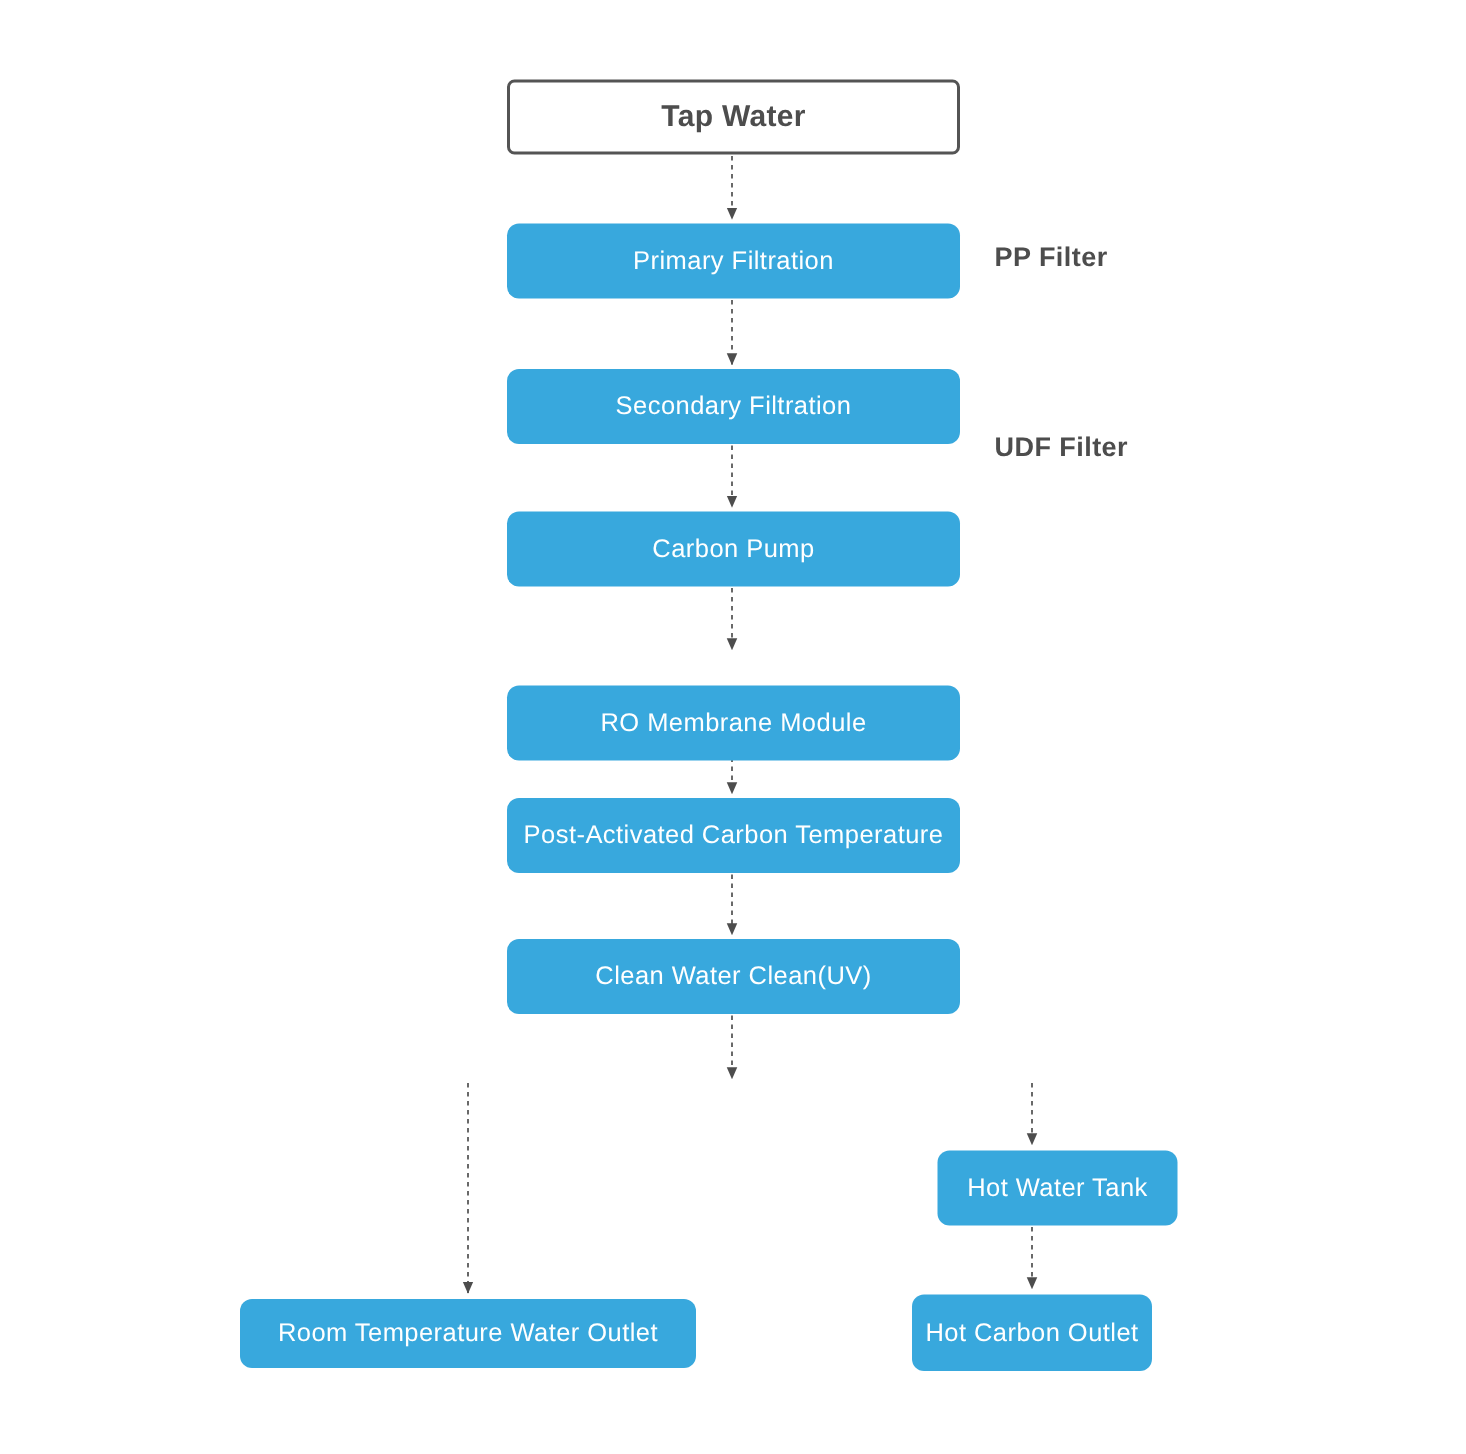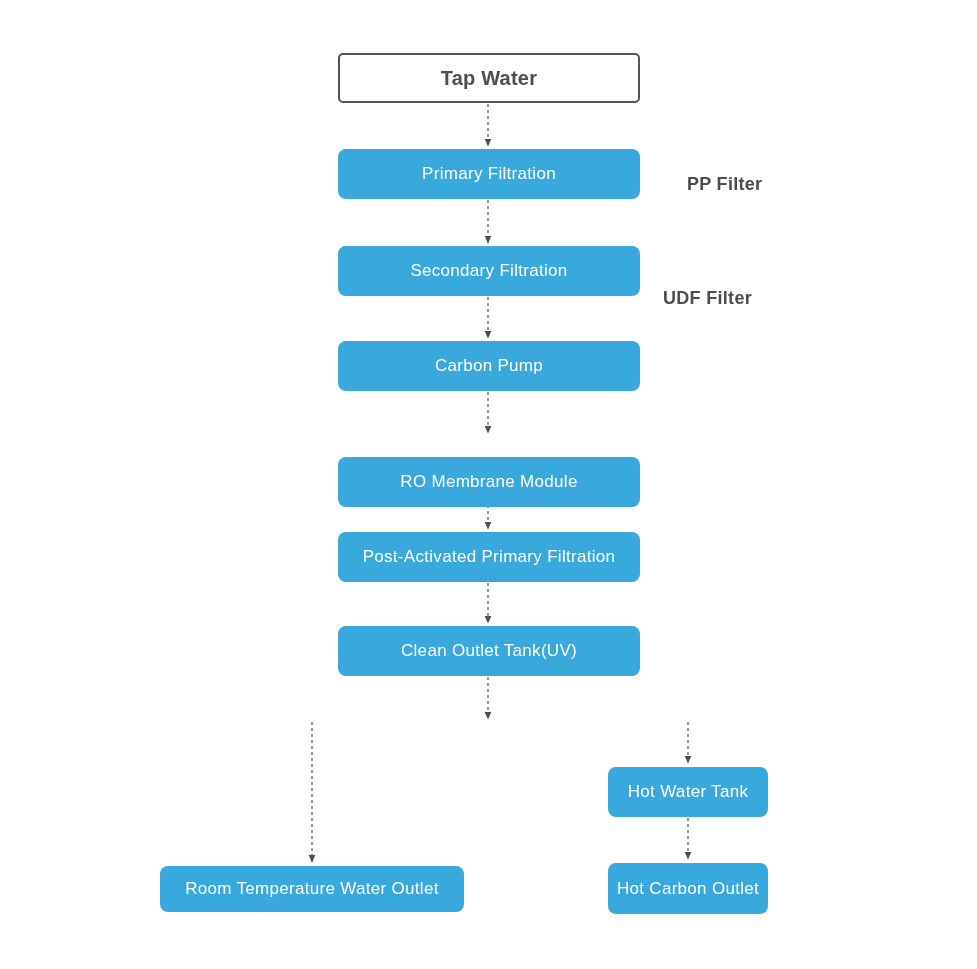--- a/index.html
+++ b/index.html
@@ -84,7 +84,7 @@
     letter-spacing: 0.3px;
     white-space: nowrap;
   }
-  .ann-pp  { left: 663px; top: 174px; margin-left: 24px; }
+  .ann-pp  { left: 663px; top: 161px; }
   .ann-udf { left: 663px; top: 261px; margin-top: 27px; }
 </style>
 </head>

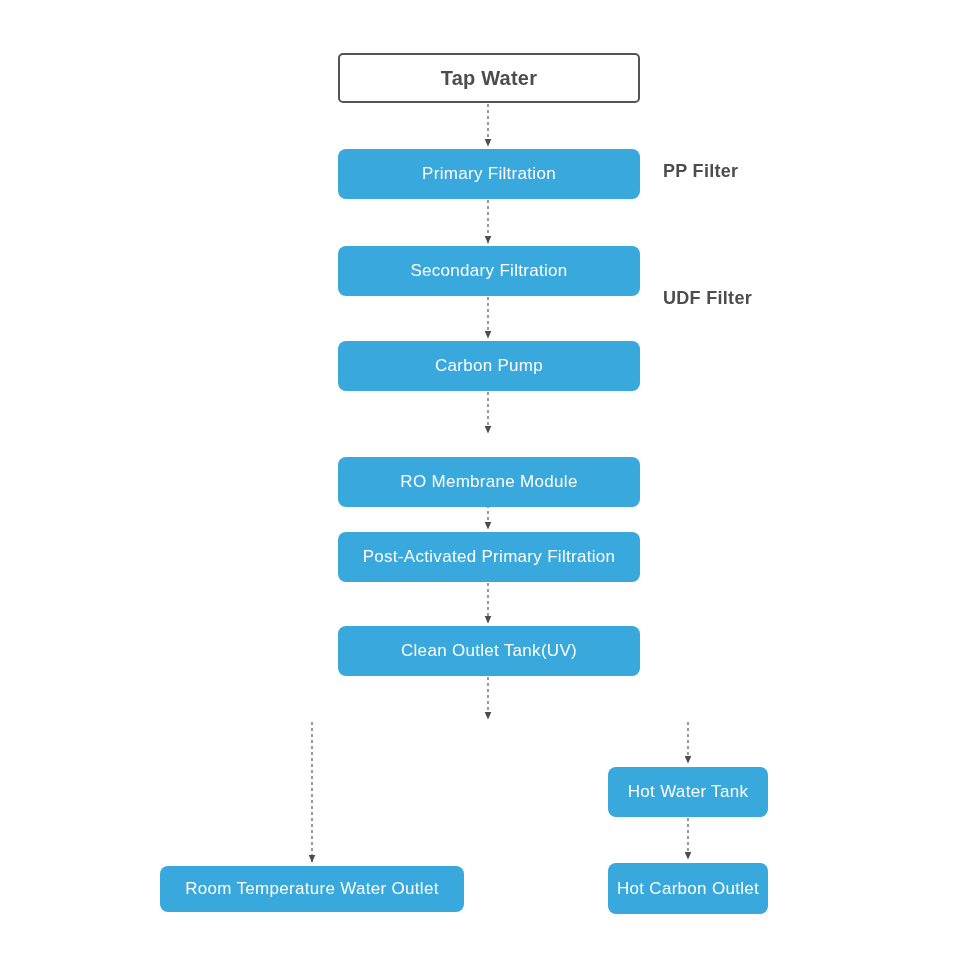--- a/index.html
+++ b/index.html
@@ -131,7 +131,7 @@
   </div>
 
   <div class="node process n-post">
-    <span class="lbl">Post-Activated Primary Filtration</span>
+    <span class="lbl">Post-Activated Carbon Temperature</span>
   </div>
 
   <div class="node process n-clean">

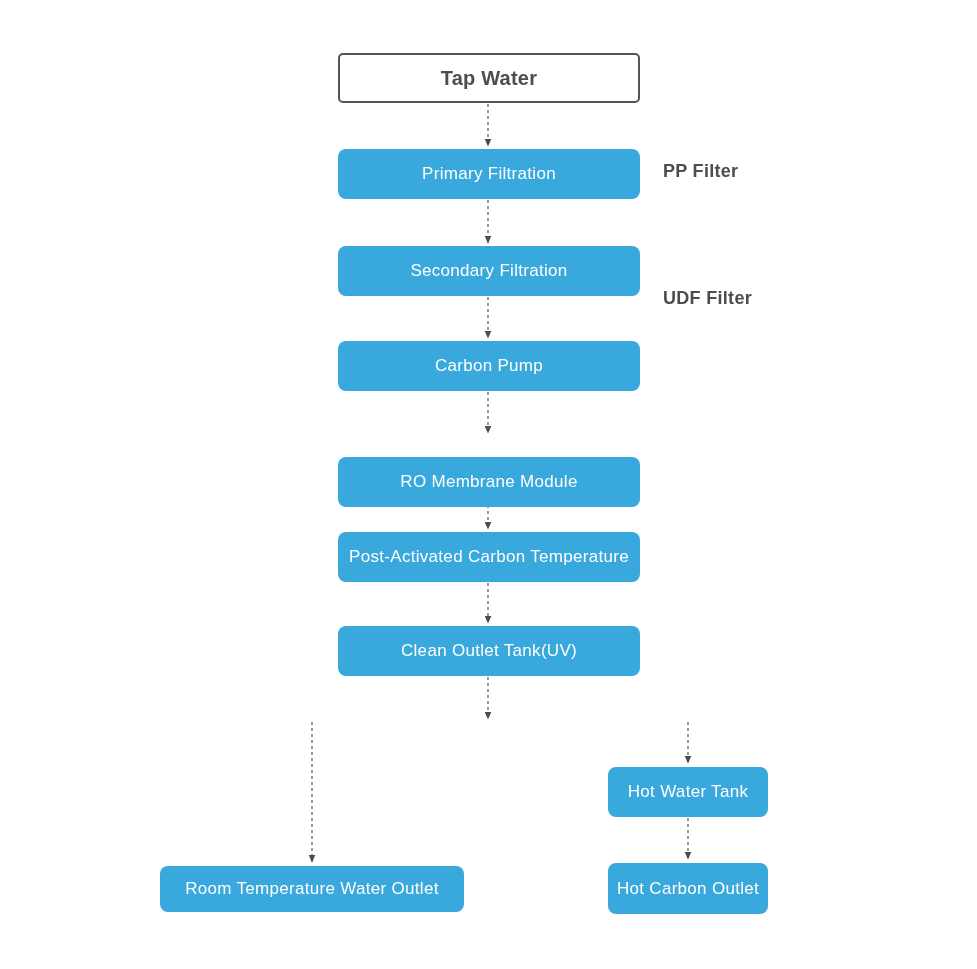--- a/index.html
+++ b/index.html
@@ -135,7 +135,7 @@
   </div>
 
   <div class="node process n-clean">
-    <span class="lbl">Clean Outlet Tank(UV)</span>
+    <span class="lbl">Clean Water Clean(UV)</span>
   </div>
 
   <div class="node process n-room">

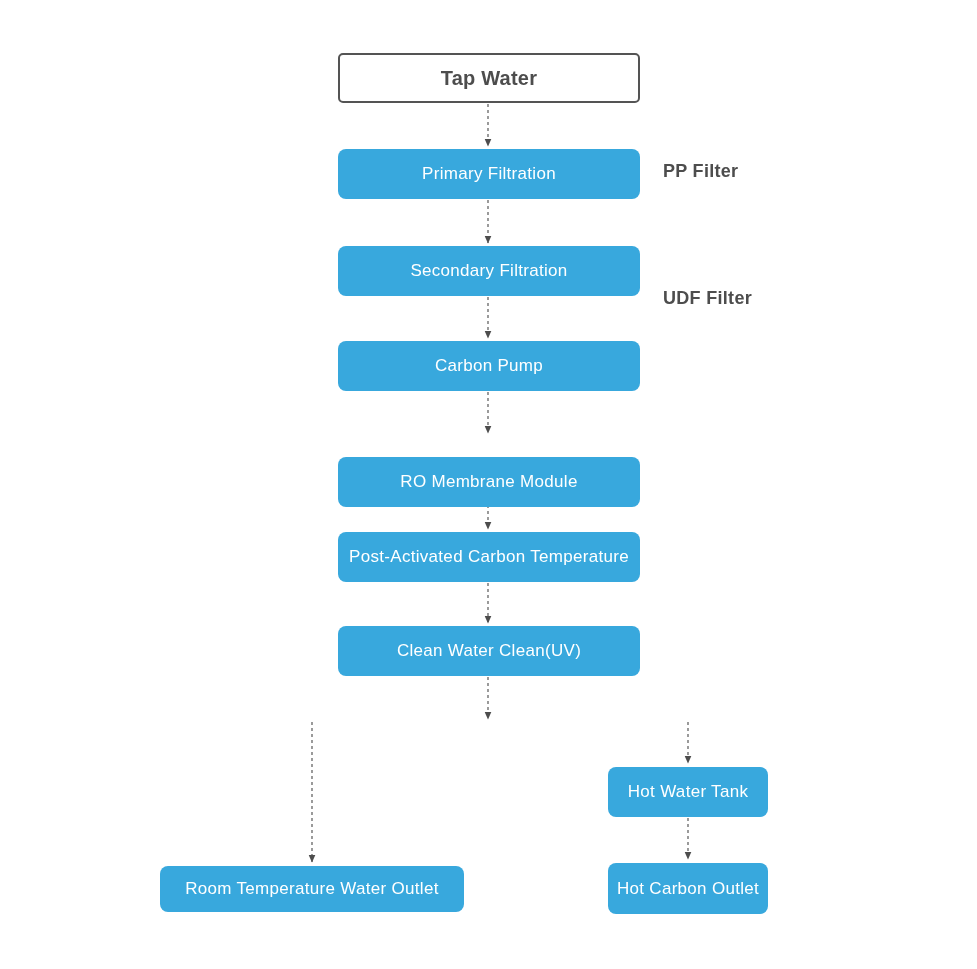--- a/index.html
+++ b/index.html
@@ -73,7 +73,7 @@
   .n-post       { left: 338px; top: 532px; width: 302px; height: 50px; }
   .n-clean      { left: 338px; top: 626px; width: 302px; height: 50px; }
   .n-room       { left: 160px; top: 866px; width: 304px; height: 46px; }
-  .n-hot-tank   { left: 608px; top: 767px; width: 160px; height: 50px; }
+  .n-hot-tank   { left: 625px; top: 767px; width: 160px; height: 50px; }
   .n-hot-outlet { left: 608px; top: 863px; width: 160px; height: 51px; }
 
   .annotation {

